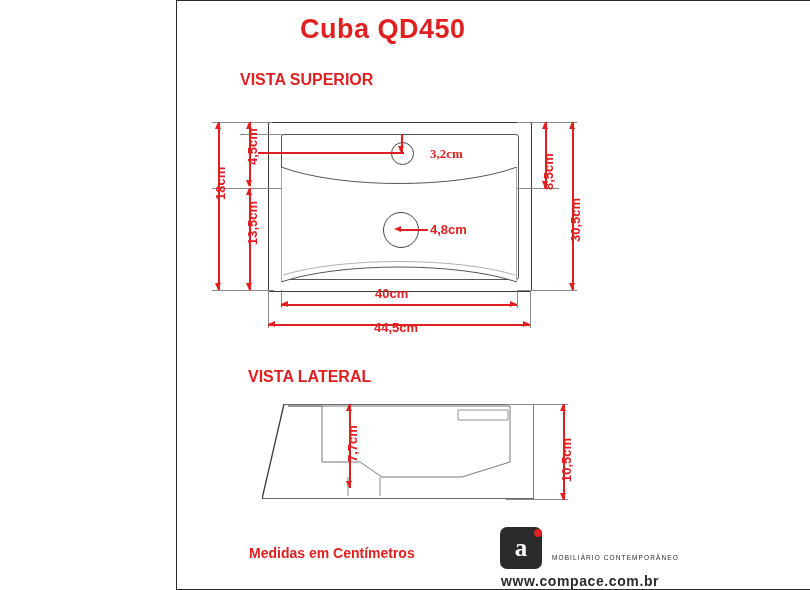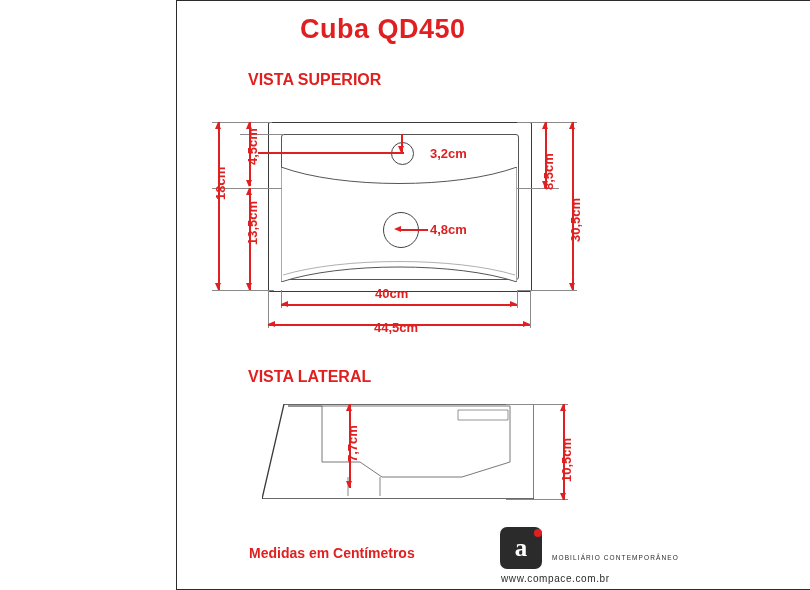--- a/index.html
+++ b/index.html
@@ -59,7 +59,7 @@
     font-weight: bold;
     color: #e02020;
   }
-  #label-superior { left: 248px; top: 71px; text-align: right; }
+  #label-superior { left: 240px; top: 71px; text-align: right; }
   #label-lateral  { left: 248px; top: 368px; }
   #footer-note {
     position: absolute;

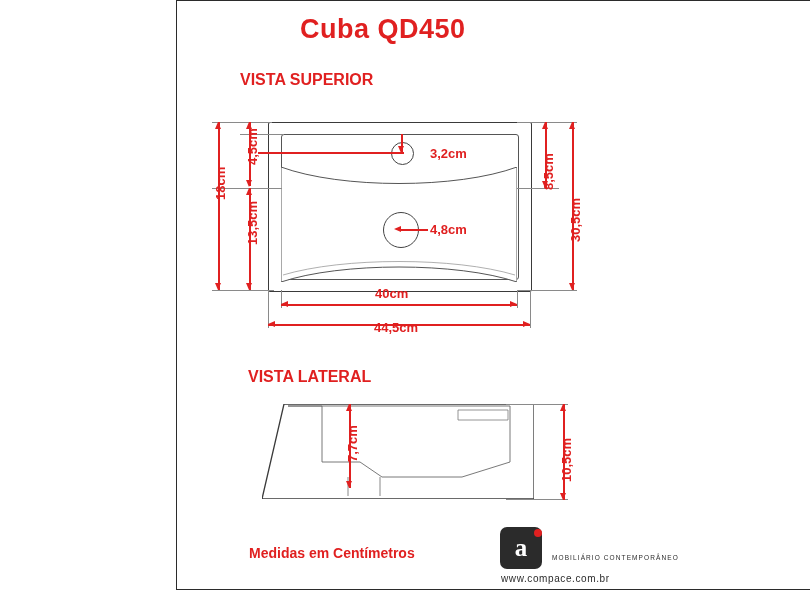--- a/index.html
+++ b/index.html
@@ -246,7 +246,7 @@
   <div class="rln" style="left:258px; top:152px; width:146px; height:1.6px;"></div>
   <div class="rln" style="left:401px; top:134px; width:1.6px; height:20px;"></div>
   <div class="arrow ar-d" style="left:398px; top:146px;"></div>
-  <div class="dim-text" style="left:430px; top:146px;">3,2cm</div>
+  <div class="dim-text" style="left:430px; top:146px;font-family:Liberation Serif, serif;">3,2cm</div>
 
   <div class="rln" style="left:400px; top:229px; width:28px; height:1.6px;"></div>
   <div class="arrow ar-l" style="left:394px; top:226px;"></div>

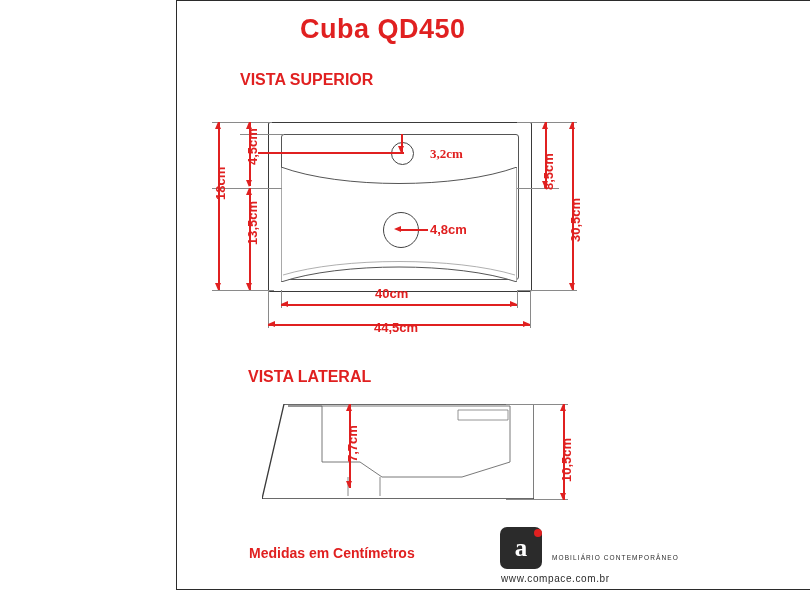--- a/index.html
+++ b/index.html
@@ -186,9 +186,10 @@
   #logo-site {
     position: absolute;
     left: 1px; top: 46px;
-    font-size: 10px;
+    font-size: 14px;
     letter-spacing: 0.6px;
     color: #2b2b2b;
+    font-weight: bold;
   }
 </style>
 </head>

